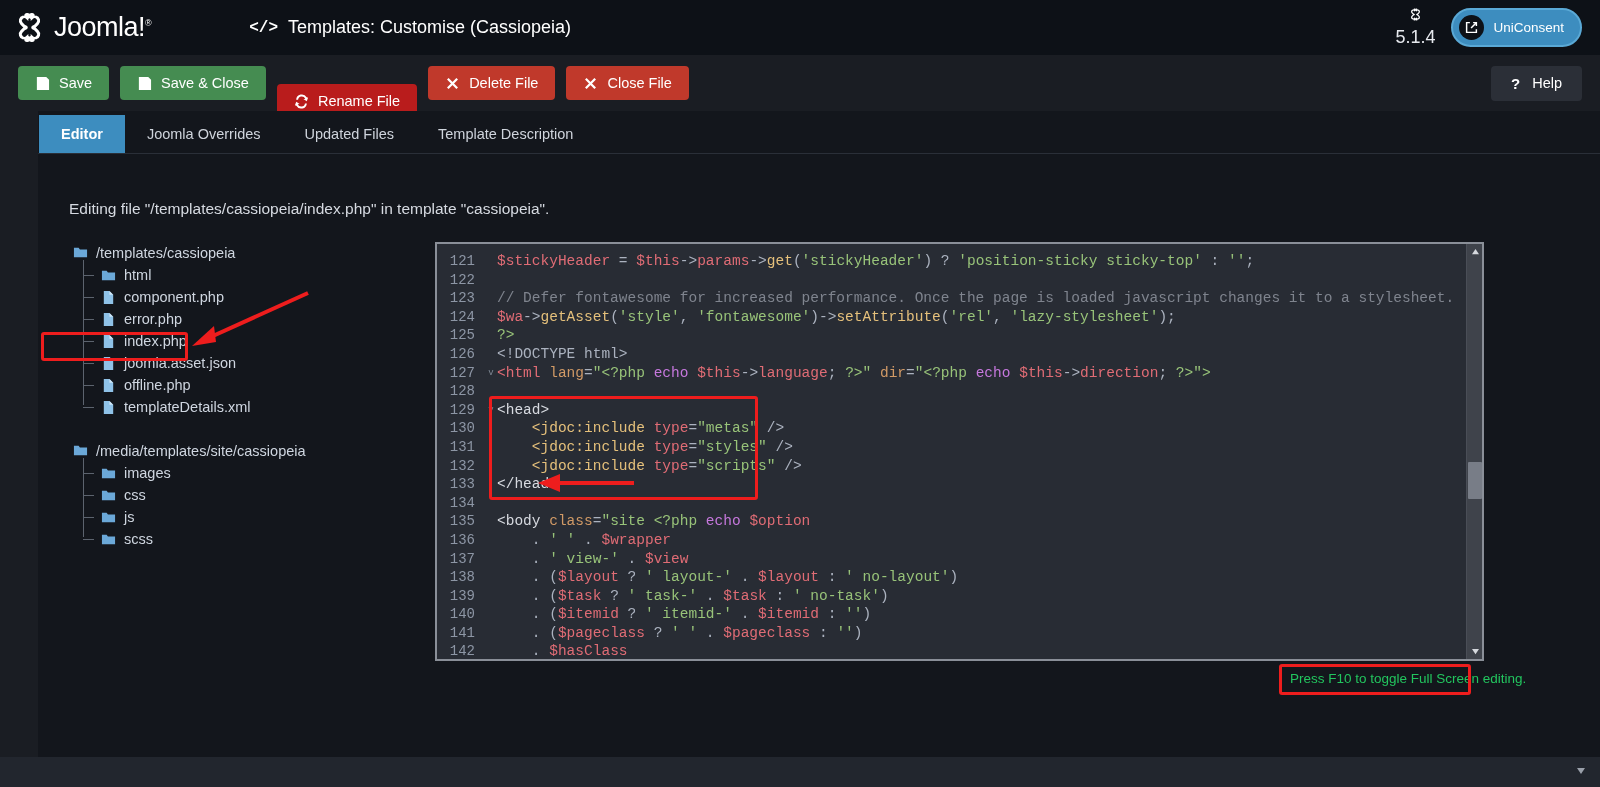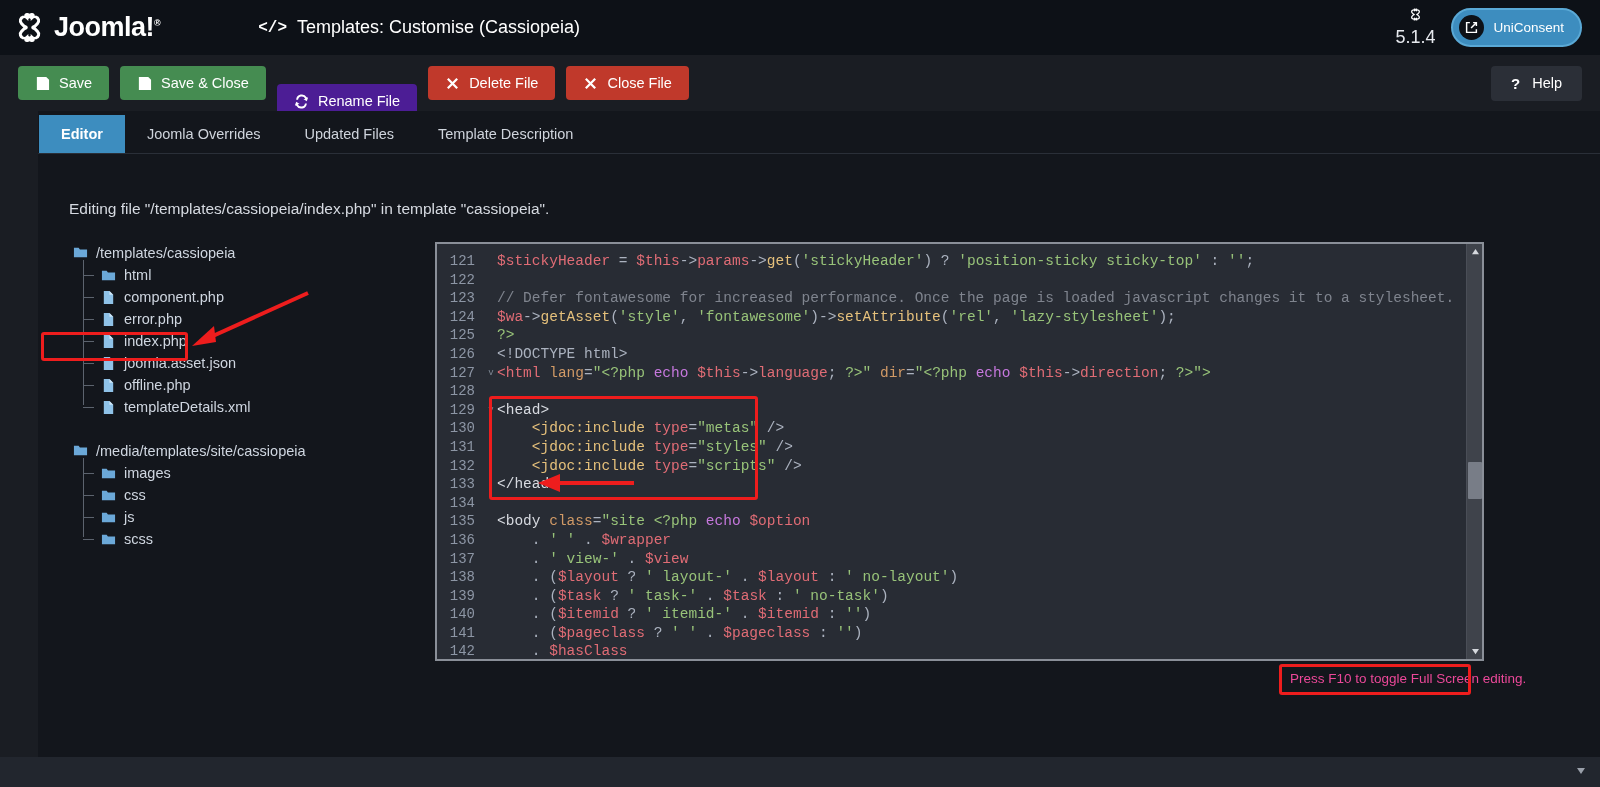--- a/index.html
+++ b/index.html
@@ -20,7 +20,7 @@
   }
   .brand { display: flex; align-items: center; margin-left: 14px; gap: 9px; }
   .joomla-logo { width: 31px; height: 31px; display: block; }
-  .brand-text { color: #ffffff; font-size: 27px; letter-spacing: -0.5px; font-weight: 700; }
+  .brand-text { color: #ffffff; font-size: 27px; letter-spacing: -0.5px; font-weight: 400; }
   .brand-text sup { font-size: 9px; vertical-align: super; }
 
   .page-heading {

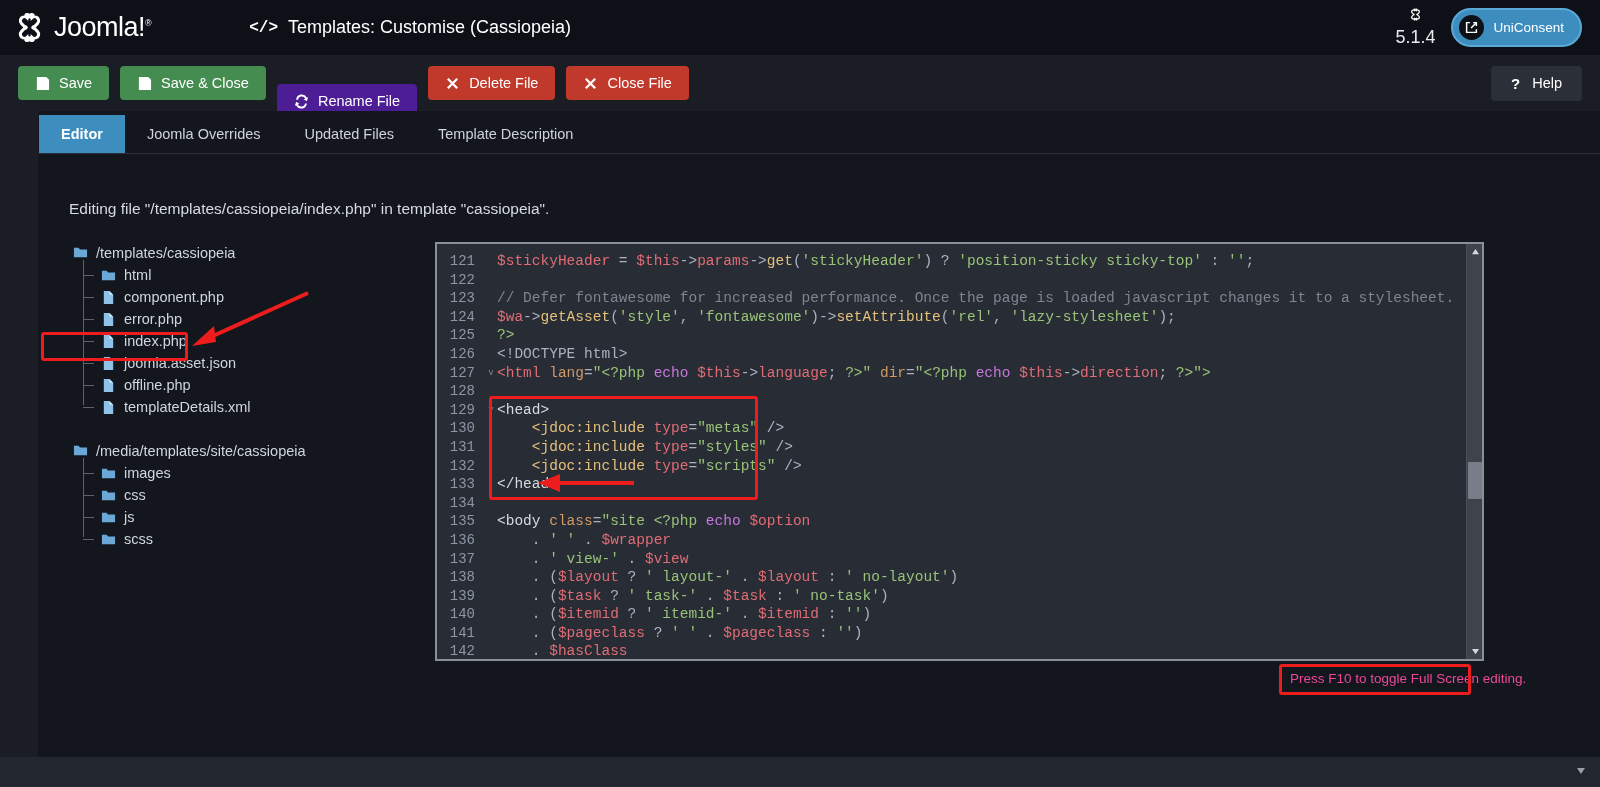--- a/index.html
+++ b/index.html
@@ -68,7 +68,7 @@
   }
   .btn svg { width: 15px; height: 15px; flex: 0 0 auto; }
   .btn-green { background: #458c51; }
-  .btn-blue  { background: #4c1d95; margin-top: 36px; }
+  .btn-blue  { background: #b91c1c; margin-top: 36px; }
   .btn-red   { background: #c0392b; }
   .btn-help  { background: #2b2f37; margin-left: auto; padding: 9px 20px; gap: 12px; }
   .help-q { font-size: 15px; font-weight: 700; }

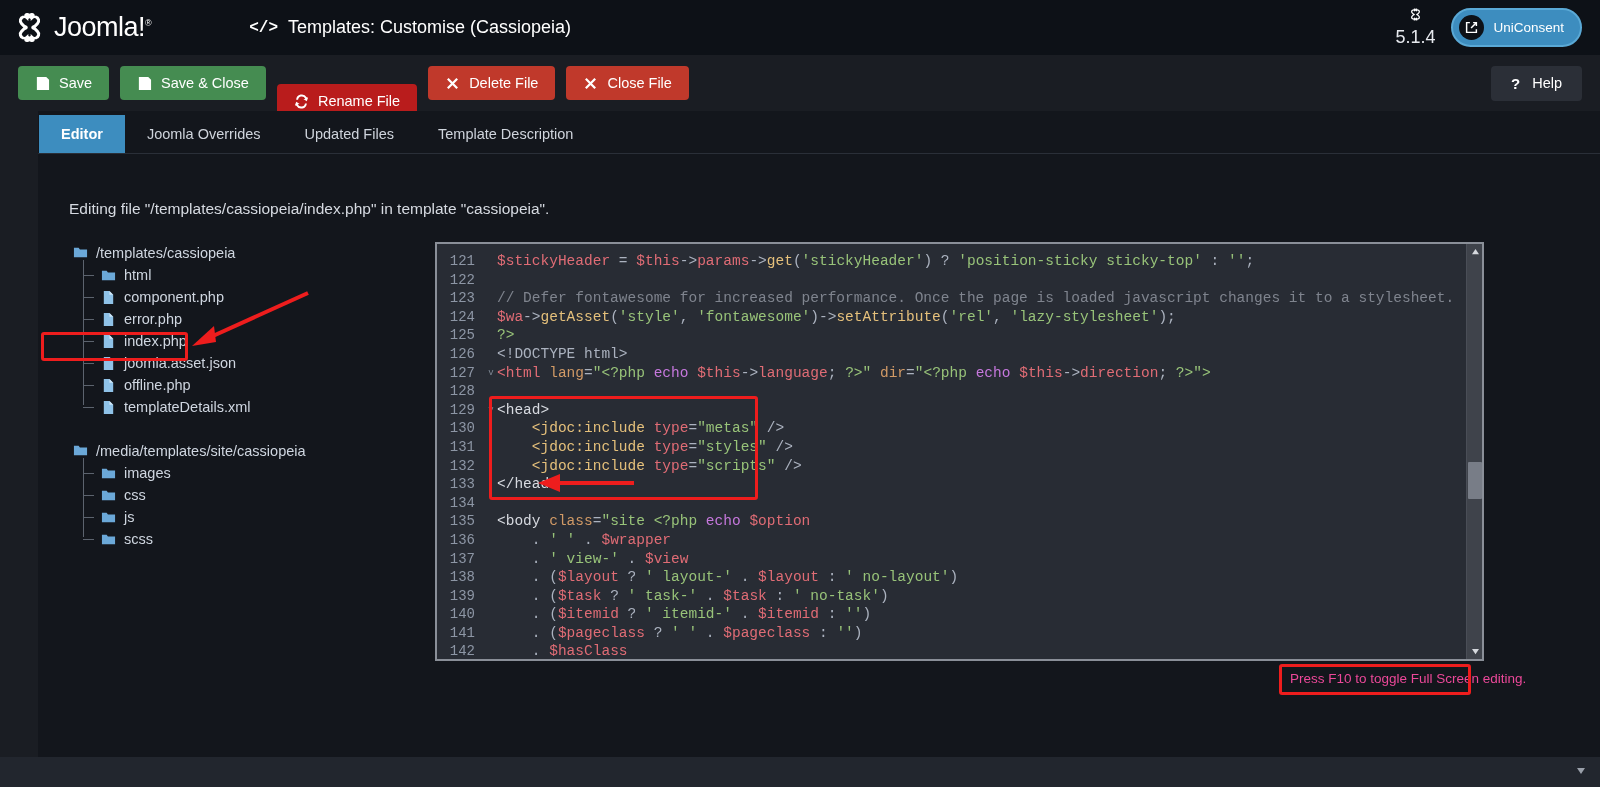--- a/index.html
+++ b/index.html
@@ -207,7 +207,7 @@
 
   .f10-note {
     position: absolute; left: 1284px; top: 669px;
-    color: #ec4899; font-size: 13.5px;
+    color: #22c55e; font-size: 13.5px;
     background: #13161c; padding: 2px 6px;
   }
 

